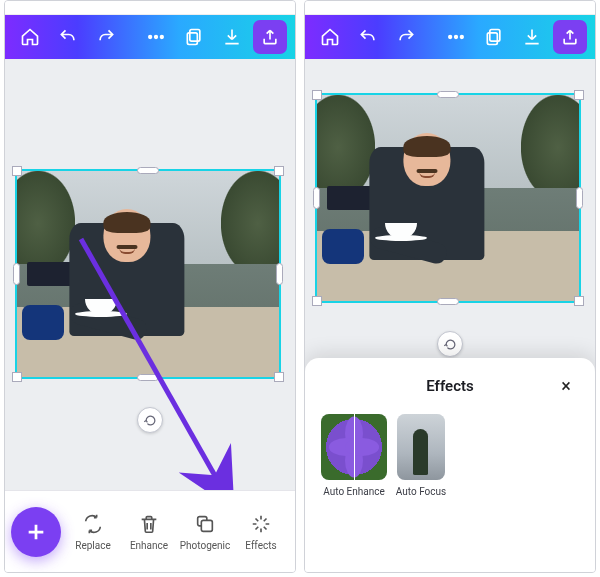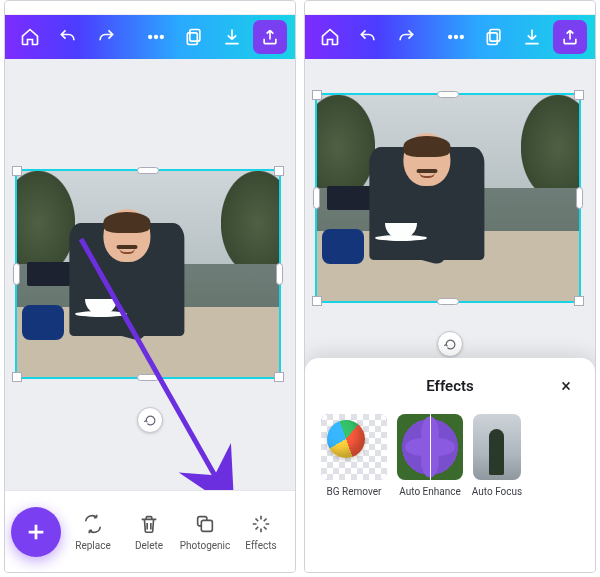--- a/index.html
+++ b/index.html
@@ -313,13 +313,6 @@
           </div>
       </div>
       <div class="effects-row">
-        <div class="eff sel">
-          <div class="thumb">
-            <div class="checker"></div>
-              <div class="ball"></div>
-          </div>
-          <span>BG Remover</span>
-        </div>
         <div class="eff">
           <div class="thumb">
             <div class="flower"></div>

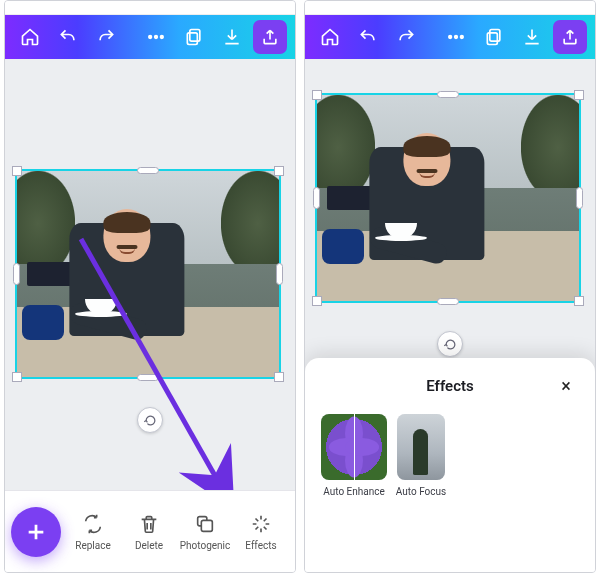--- a/index.html
+++ b/index.html
@@ -202,7 +202,7 @@
           <svg width="22" height="22" viewBox="0 0 24 24">
               <path d="M4 7h16M9 7V5a1 1 0 0 1 1-1h4a1 1 0 0 1 1 1v2m2 0-1 13a1 1 0 0 1-1 1H9a1 1 0 0 1-1-1L7 7m3 4v7m4-7v7"></path>
             </svg>
-          <span>Delete</span>
+          <span>Enhance</span>
         </div>
         <div class="tool">
           <svg width="22" height="22" viewBox="0 0 24 24">

